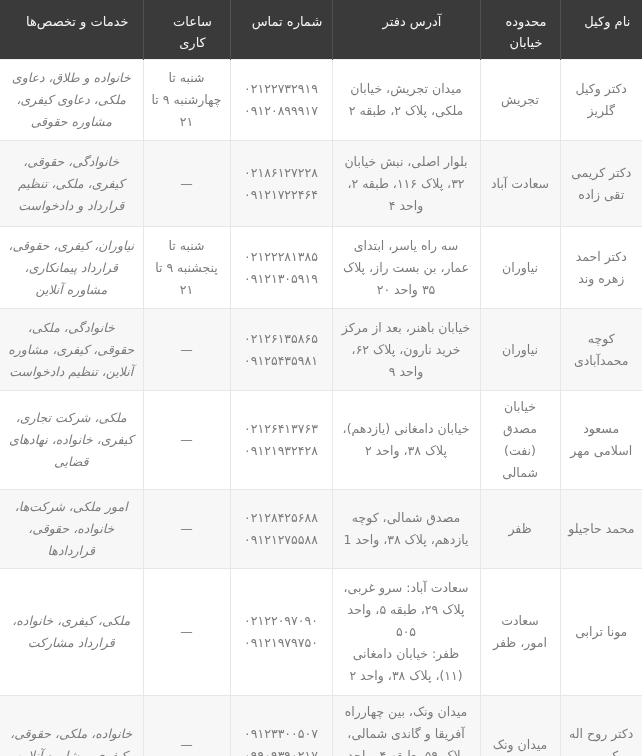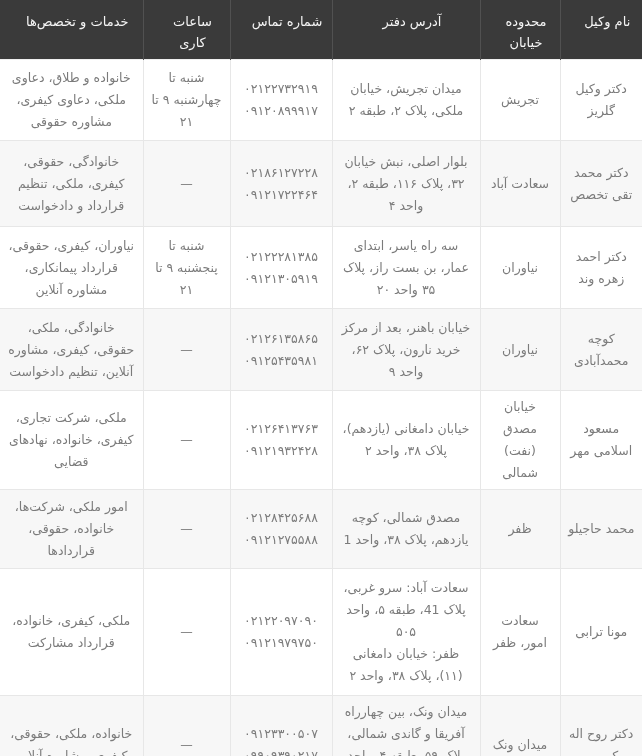--- a/index.html
+++ b/index.html
@@ -54,7 +54,7 @@
     white-space: pre-line;
     word-wrap: break-word;
   }
-  tbody td:last-child { border-left: none; }
+  tbody td:last-child { border-left: none; font-style: italic; }
   tbody tr + tr td { border-top: 1px solid var(--border); }
   tbody tr:first-child td { border-top: 1px solid #efefef; }
   tbody tr:nth-child(even) { background: var(--alt-row-bg); }

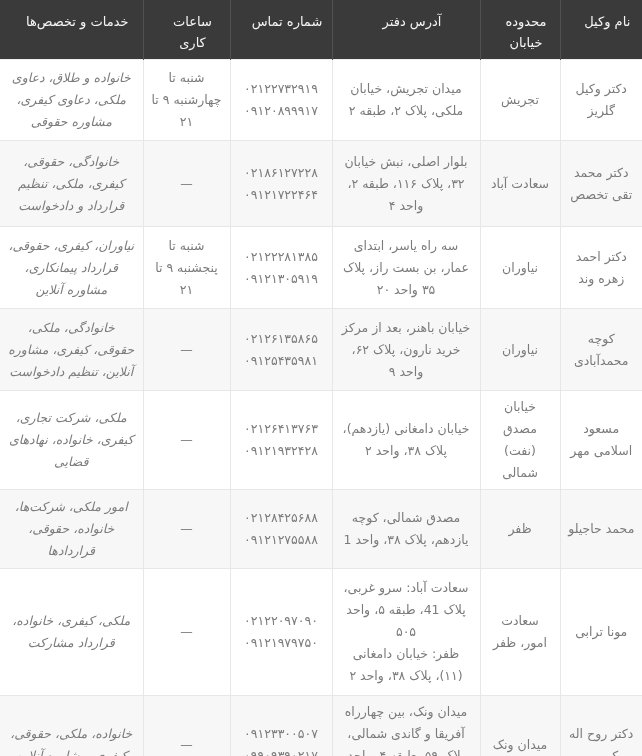--- a/index.html
+++ b/index.html
@@ -103,7 +103,7 @@
     <td>خانواده و طلاق، دعاوی ملکی، دعاوی کیفری، مشاوره حقوقی</td>
   </tr>
         <tr>
-    <td>دکتر محمد تقی تخصص</td>
+    <td>دکتر کریمی تقی زاده</td>
     <td>سعادت آباد</td>
     <td>بلوار اصلی، نبش خیابان ۳۲، پلاک ۱۱۶، طبقه ۲، واحد ۴</td>
     <td>۰۲۱۸۶۱۲۷۲۲۸

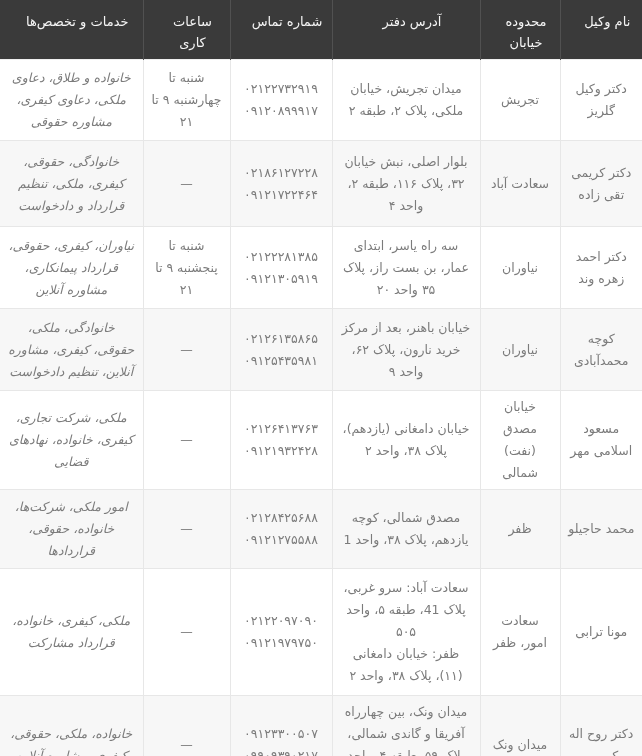--- a/index.html
+++ b/index.html
@@ -150,7 +150,7 @@
         <tr>
     <td>مونا ترابی</td>
     <td>سعادت امور، ظفر</td>
-    <td>سعادت آباد: سرو غربی، پلاک 41، طبقه ۵، واحد ۵۰۵
+    <td>سعادت آباد: سرو غربی، پلاک ۲۹، طبقه ۵، واحد ۵۰۵
 ظفر: خیابان دامغانی (۱۱)، پلاک ۳۸، واحد ۲</td>
     <td>۰۲۱۲۲۰۹۷۰۹۰
 ۰۹۱۲۱۹۷۹۷۵۰</td>

